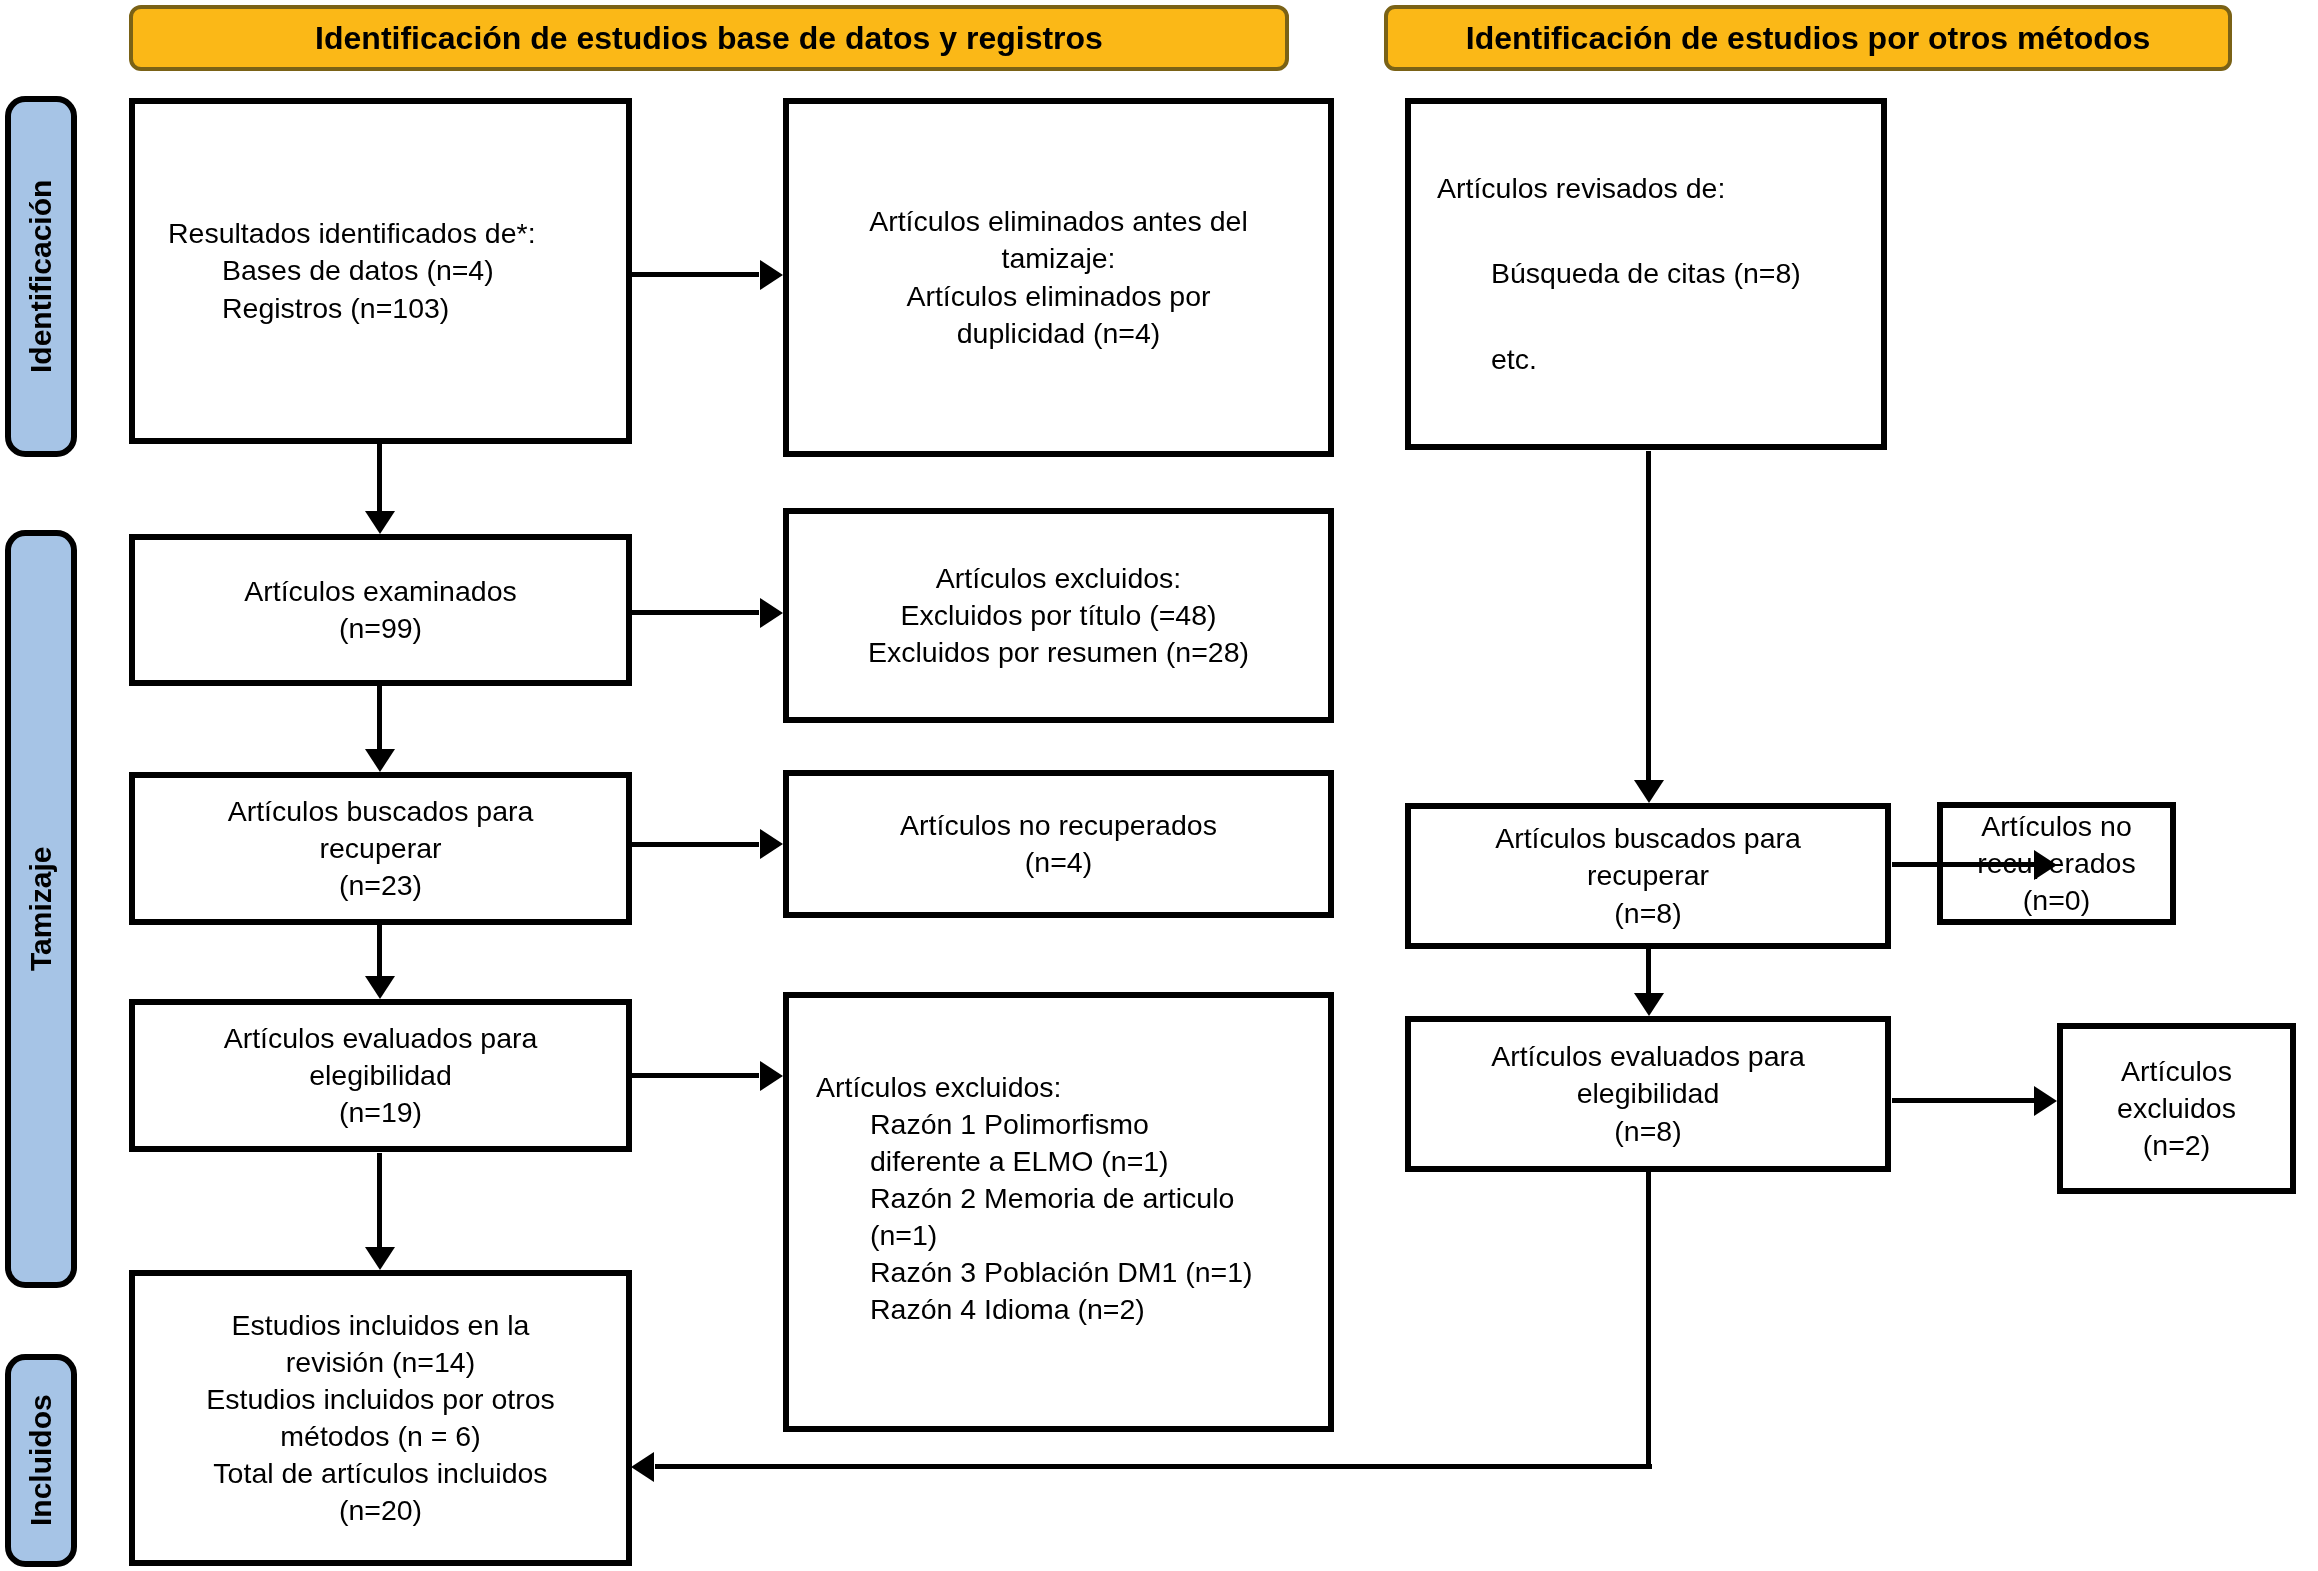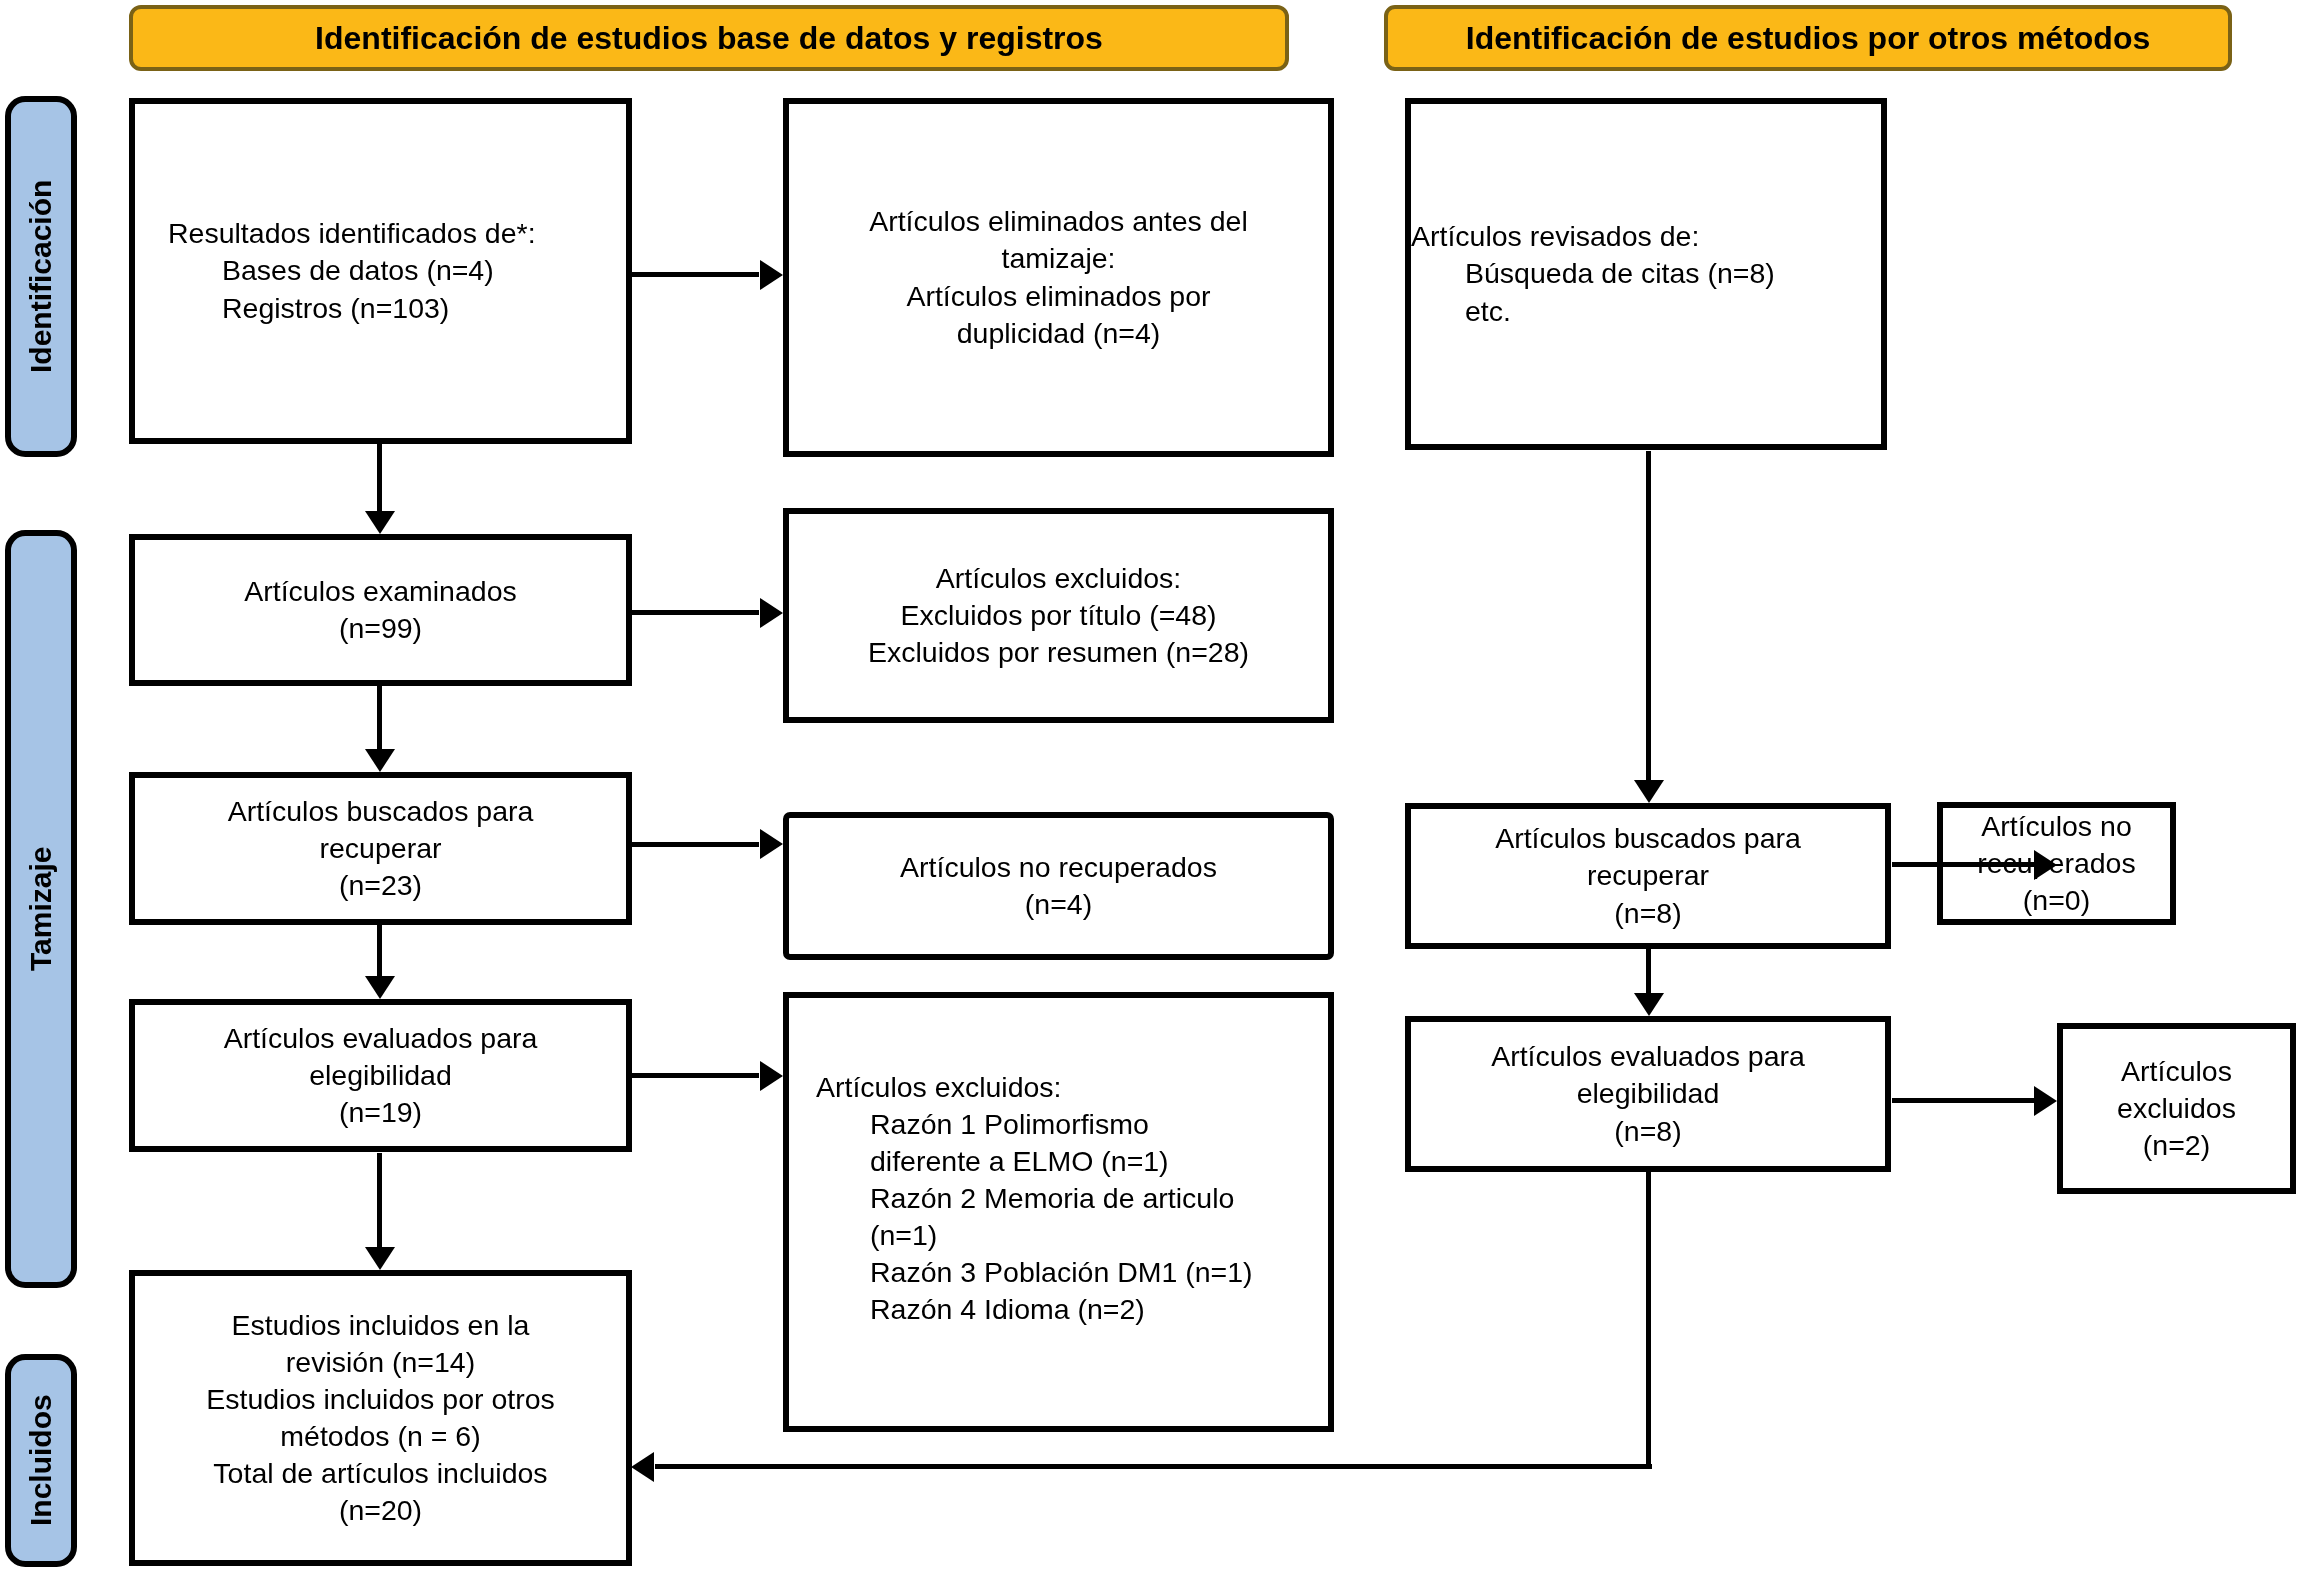--- a/index.html
+++ b/index.html
@@ -122,7 +122,7 @@
     <div class="indent">Razón 4 Idioma (n=2)</div>
   </div>
 
-<div class="box left" style="left:1405px;top:98px;width:482px;height:352px;padding-right:8.1px;">
+<div class="box left" style="left:1405px;top:98px;width:482px;height:352px;padding-left:26px;padding-right:8.1px;gap:48px;">
     <div>Artículos revisados de:</div>
     <div class="indent">Búsqueda de citas (n=8)</div>
     <div class="indent">etc.</div>

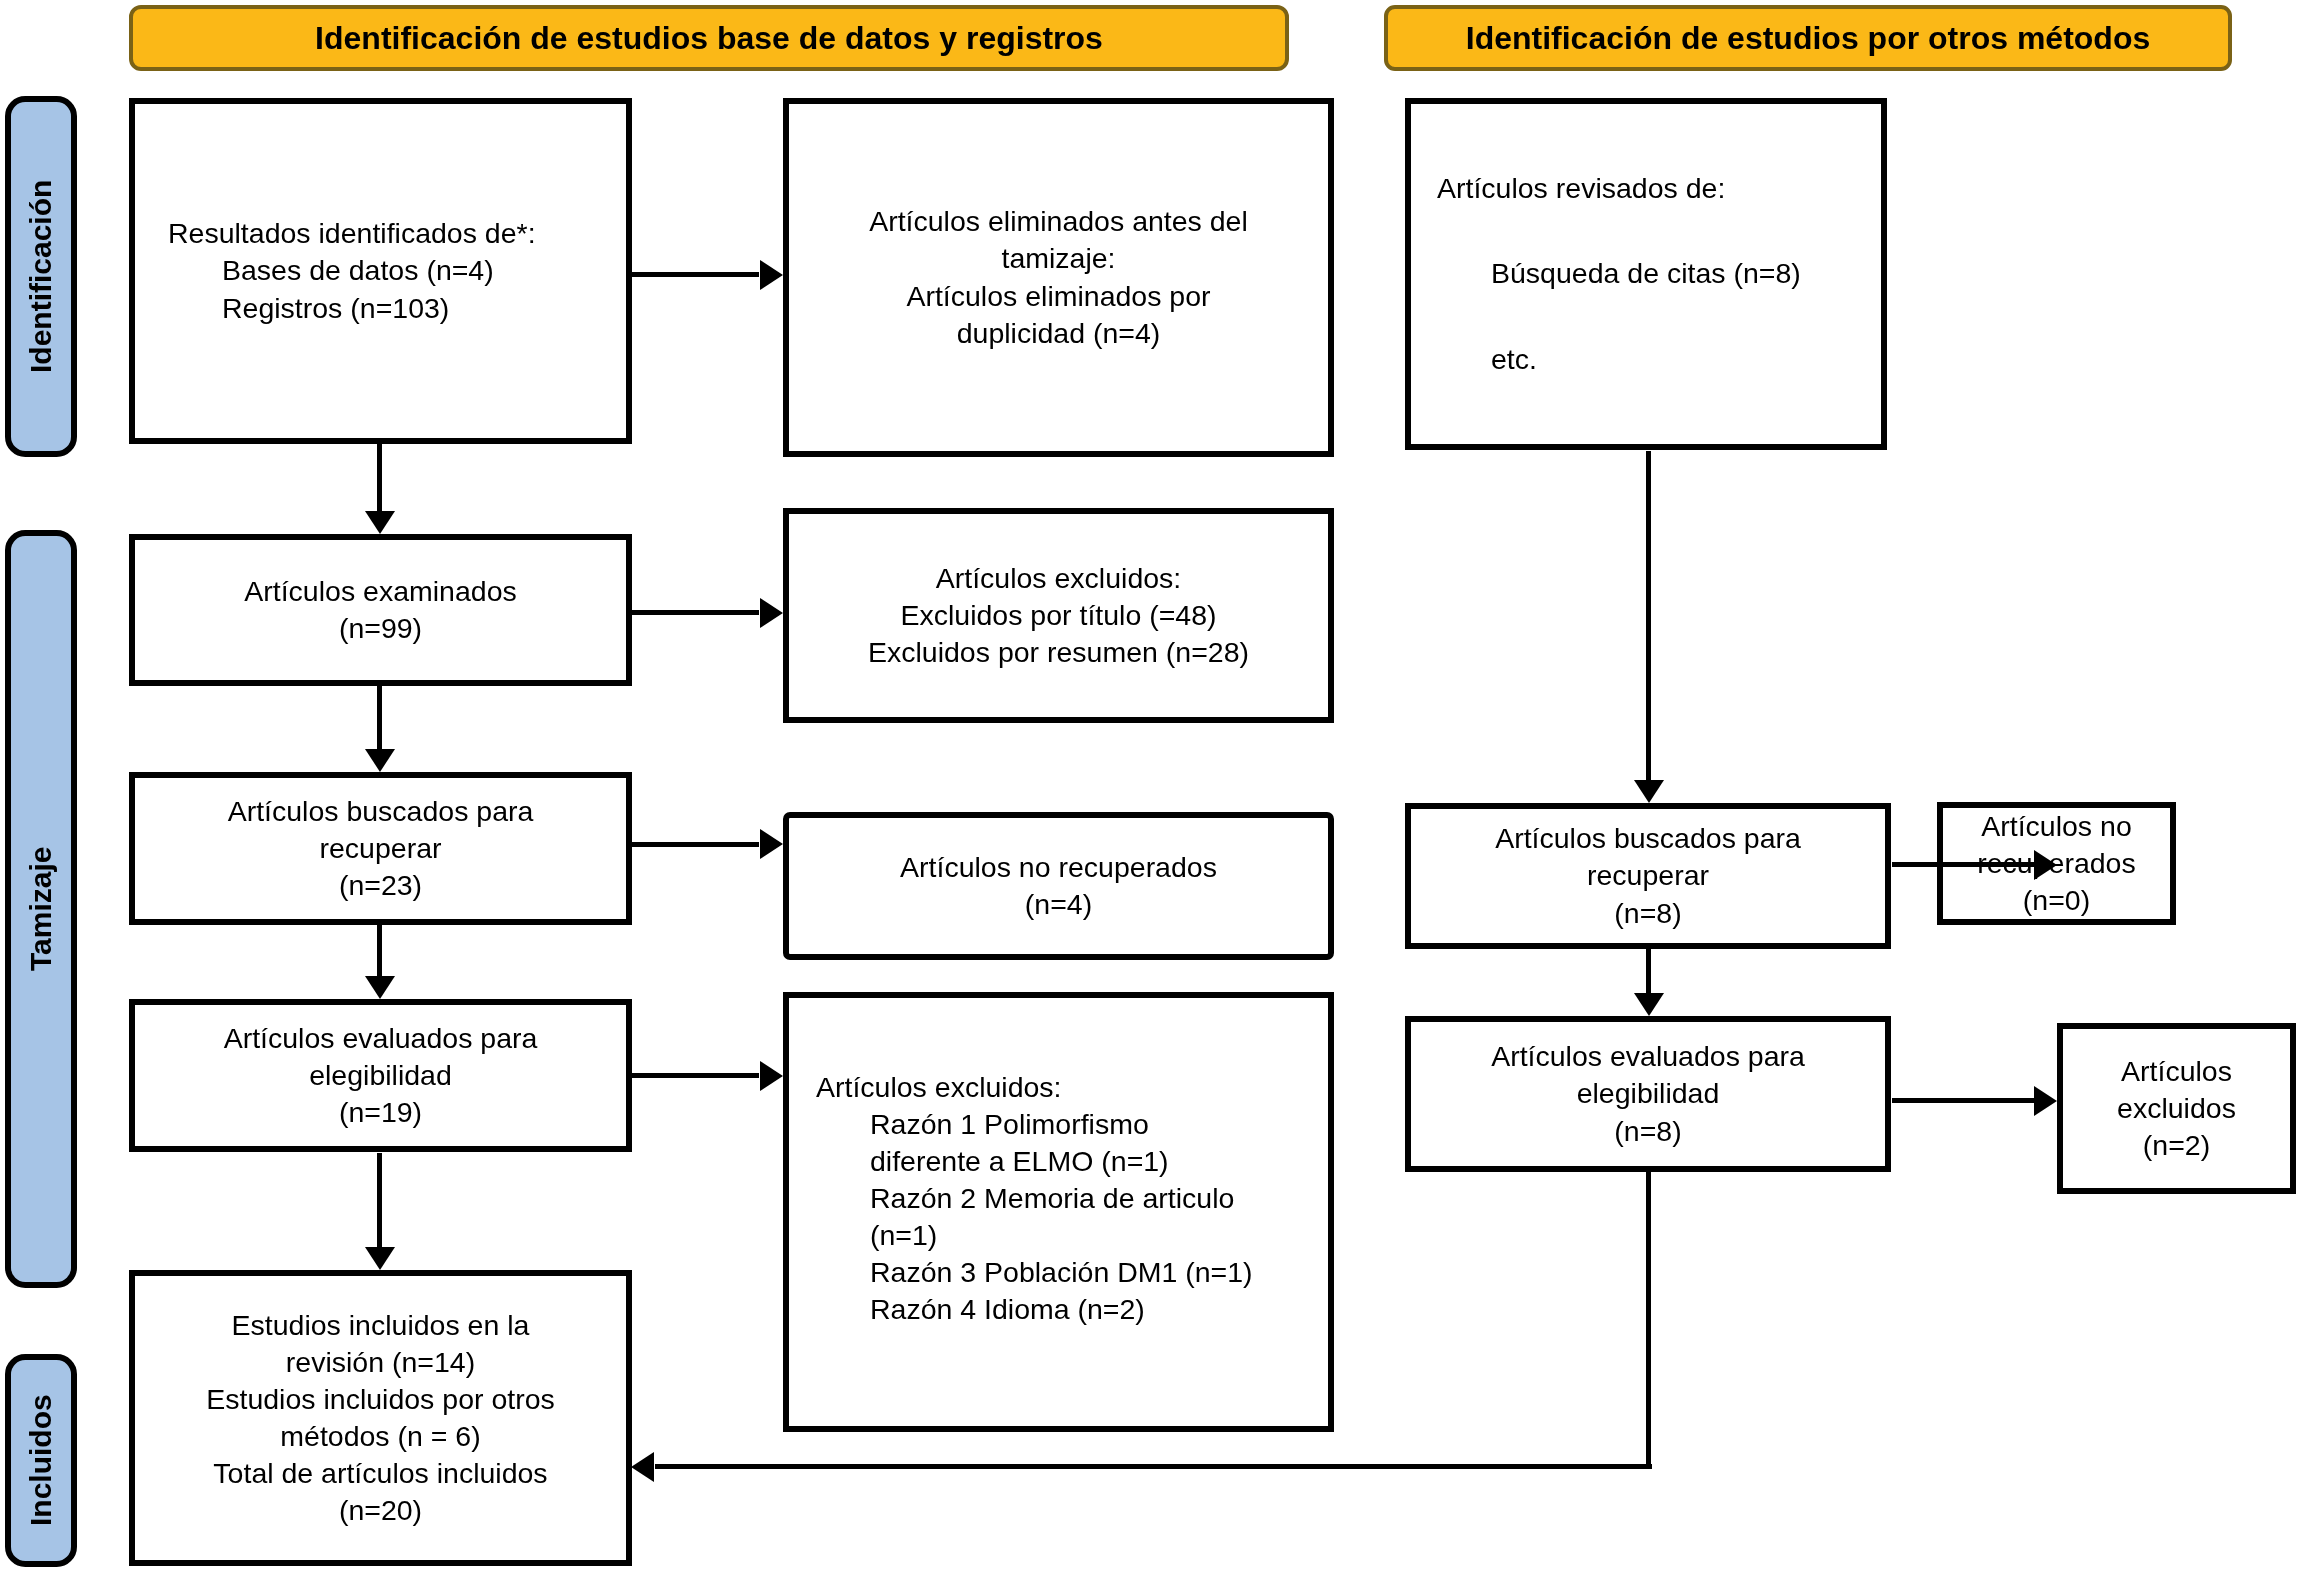--- a/index.html
+++ b/index.html
@@ -107,7 +107,7 @@
     <div>Excluidos por resumen (n=28)</div>
   </div>
 
-<div class="box center" style="left:783px;top:812px;width:551px;height:148px;border-radius:7px;">
+<div class="box center" style="left:783px;top:770px;width:551px;height:148px;">
     <div>Artículos no recuperados</div>
     <div>(n=4)</div>
   </div>

